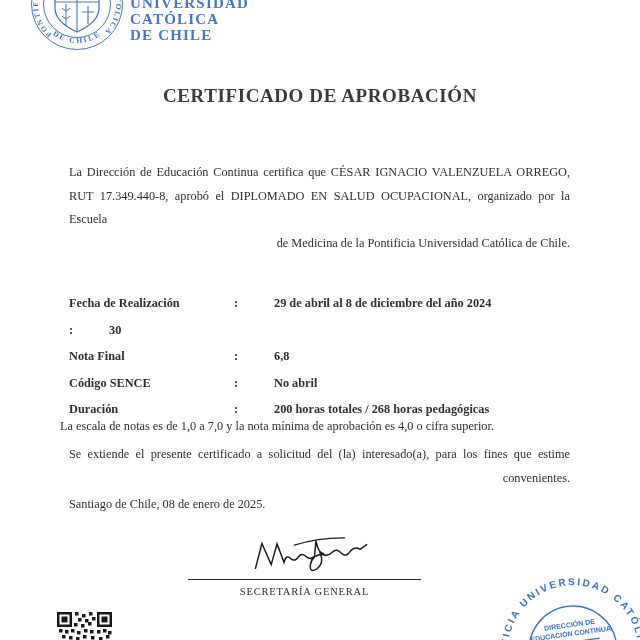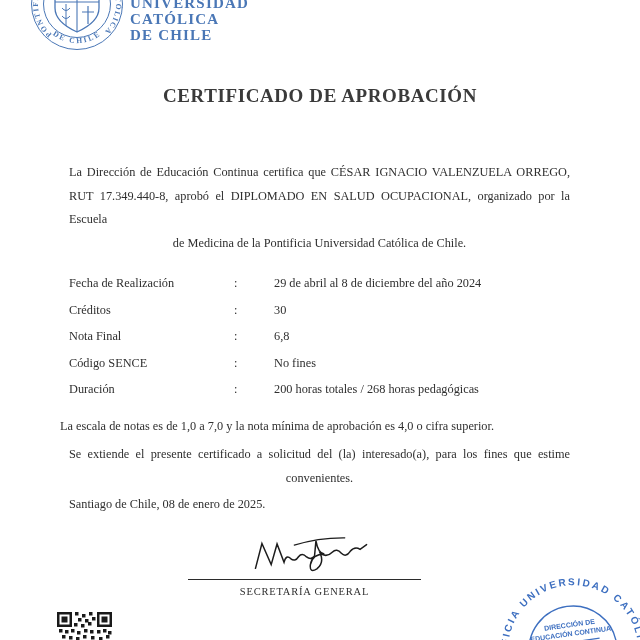--- a/index.html
+++ b/index.html
@@ -22,7 +22,7 @@
   .bodytext{font-size:12.3px;color:#2f2f2f;}
   #intro{position:absolute;left:69px;top:161px;width:501px;}
   #intro .jline{text-align:justify;text-align-last:justify;line-height:23.6px;}
-  #intro .lline{text-align:center;line-height:23.6px;}
+  #intro .lline{text-align:right;line-height:23.6px;}
   #details{position:absolute;left:69px;top:276px;width:501px;}
   .drow{display:flex;height:26.5px;line-height:14px;}
   .dlabel{width:165px;}

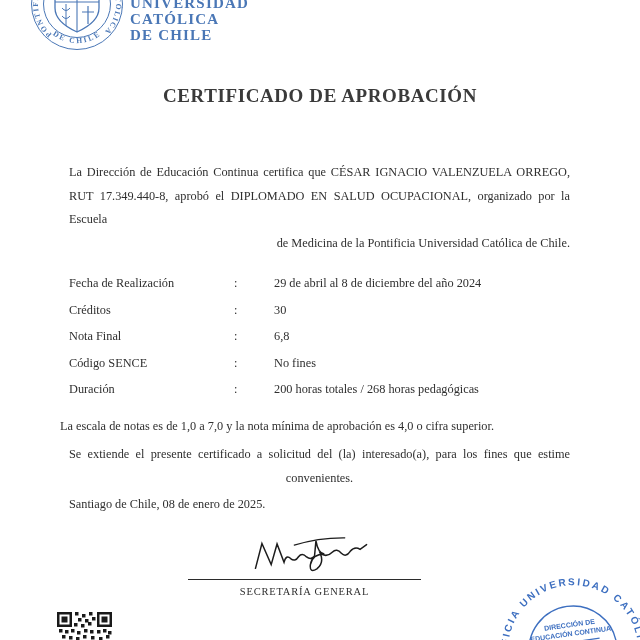--- a/index.html
+++ b/index.html
@@ -23,7 +23,7 @@
   #intro{position:absolute;left:69px;top:161px;width:501px;}
   #intro .jline{text-align:justify;text-align-last:justify;line-height:23.6px;}
   #intro .lline{text-align:right;line-height:23.6px;}
-  #details{position:absolute;left:69px;top:276px;width:501px;}
+  #details{position:absolute;left:69px;top:296px;width:501px;font-weight:bold;}
   .drow{display:flex;height:26.5px;line-height:14px;}
   .dlabel{width:165px;}
   .dsep{width:12px;}

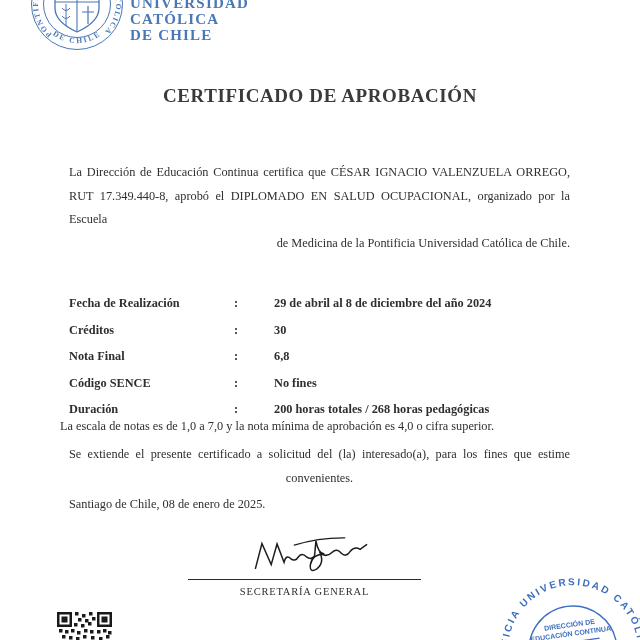--- a/index.html
+++ b/index.html
@@ -93,7 +93,6 @@
       <span class="dvalue">29 de abril al 8 de diciembre del año 2024</span>
     </div>
     <div class="drow">
-      <span class="dlabel">Créditos</span>
       <span class="dsep">:</span>
       <span class="dvalue">30</span>
     </div>

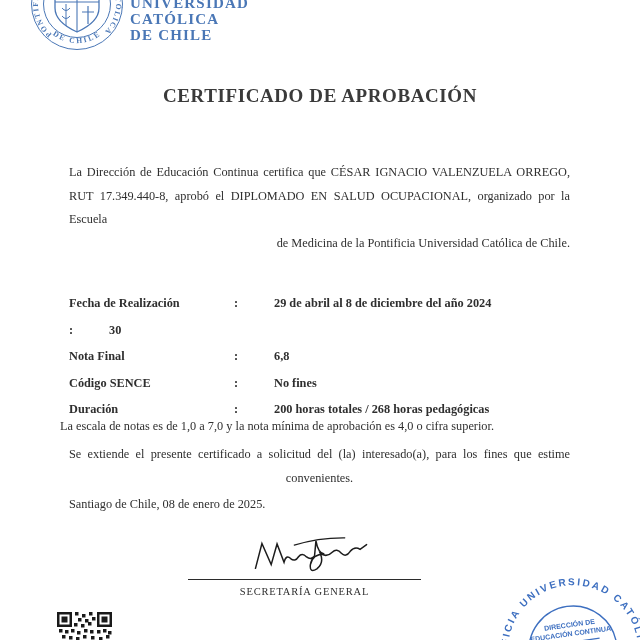--- a/index.html
+++ b/index.html
@@ -104,7 +104,7 @@
     <div class="drow">
       <span class="dlabel">Código SENCE</span>
       <span class="dsep">:</span>
-      <span class="dvalue">No fines</span>
+      <span class="dvalue">No abril</span>
     </div>
     <div class="drow">
       <span class="dlabel">Duración</span>

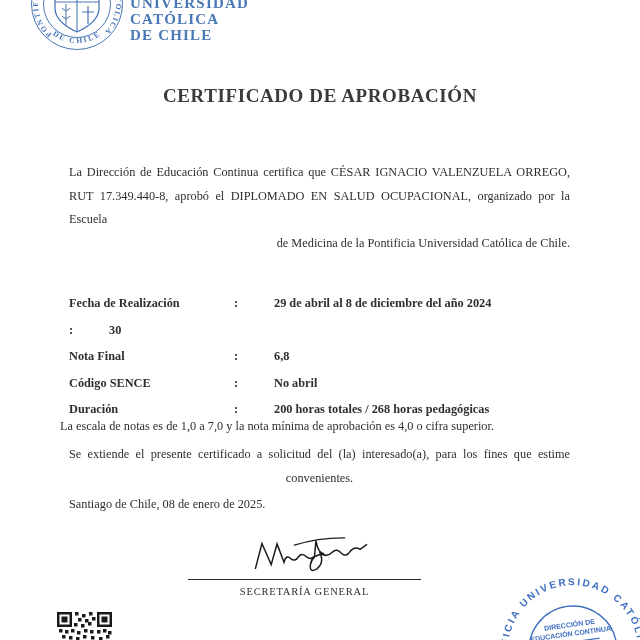--- a/index.html
+++ b/index.html
@@ -31,7 +31,7 @@
   #scale-note{position:absolute;left:60px;top:419px;width:501px;line-height:15px;}
   #issue{position:absolute;left:69px;top:443px;width:501px;}
   #issue .jline{text-align:justify;text-align-last:justify;line-height:23.5px;font-family:Liberation Serif, serif;}
-  #issue .lline{text-align:center;line-height:23.5px;font-family:Liberation Serif, serif;}
+  #issue .lline{text-align:right;line-height:23.5px;font-family:Liberation Serif, serif;}
   #place-date{position:absolute;left:69px;top:497px;width:501px;line-height:15px;}
   
   #signature-svg{position:absolute;left:250px;top:530px;width:130px;height:42px;}

